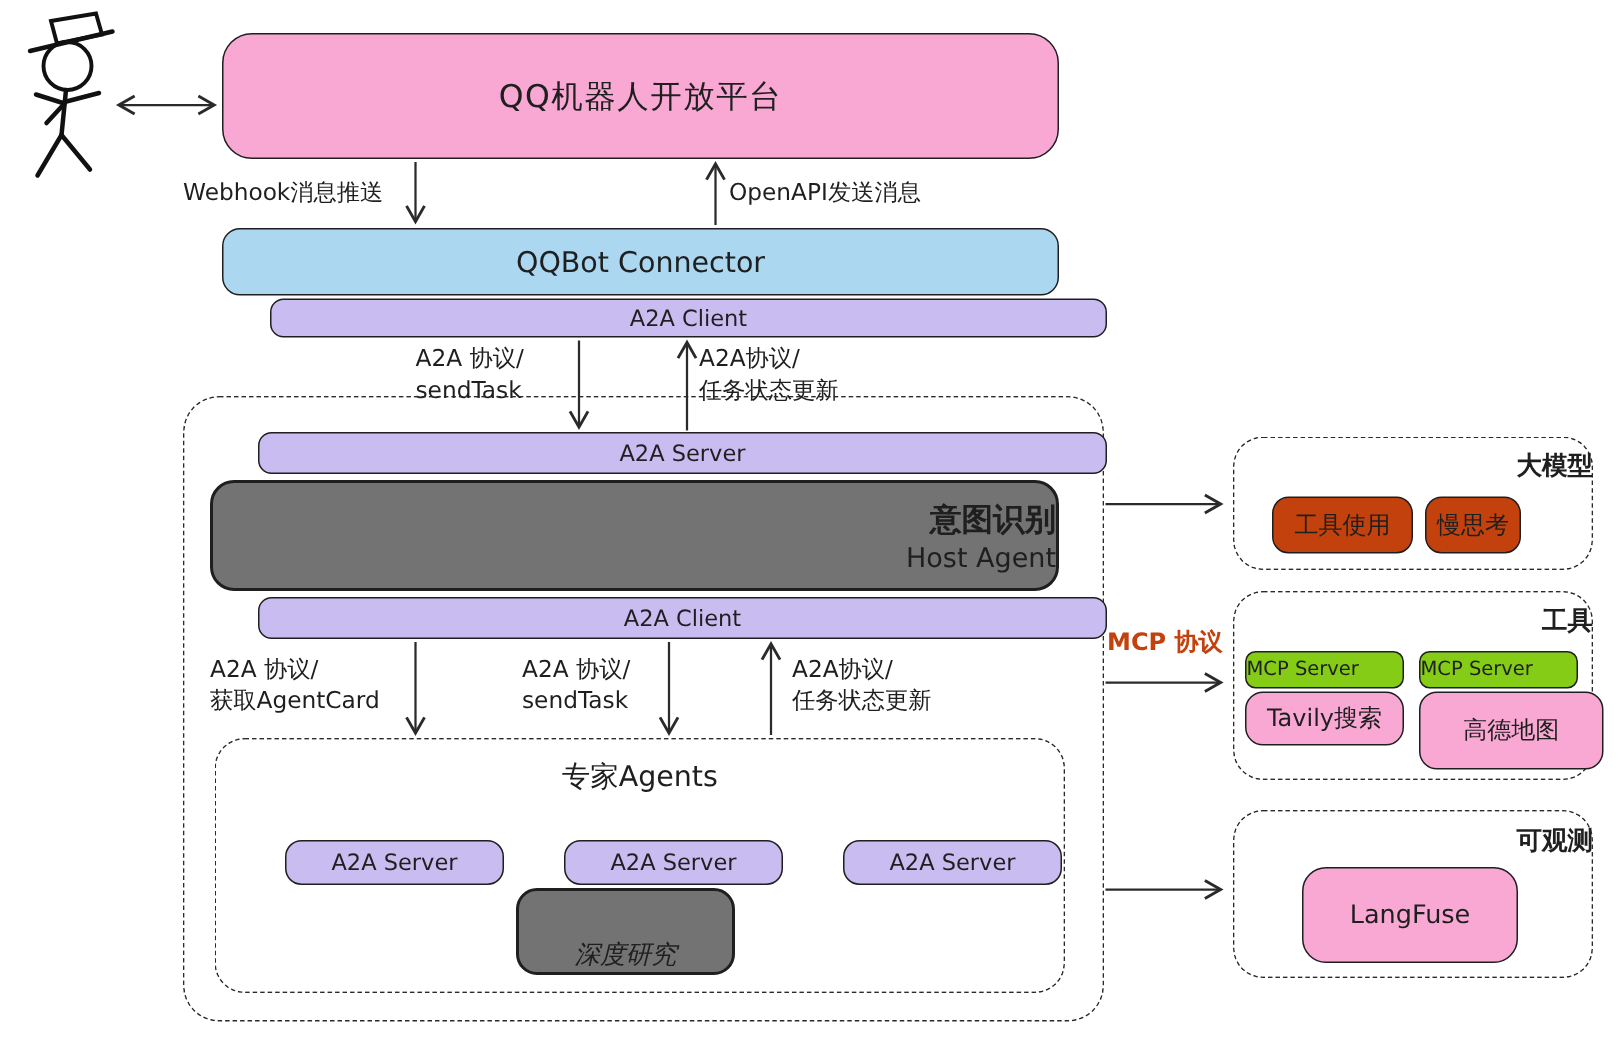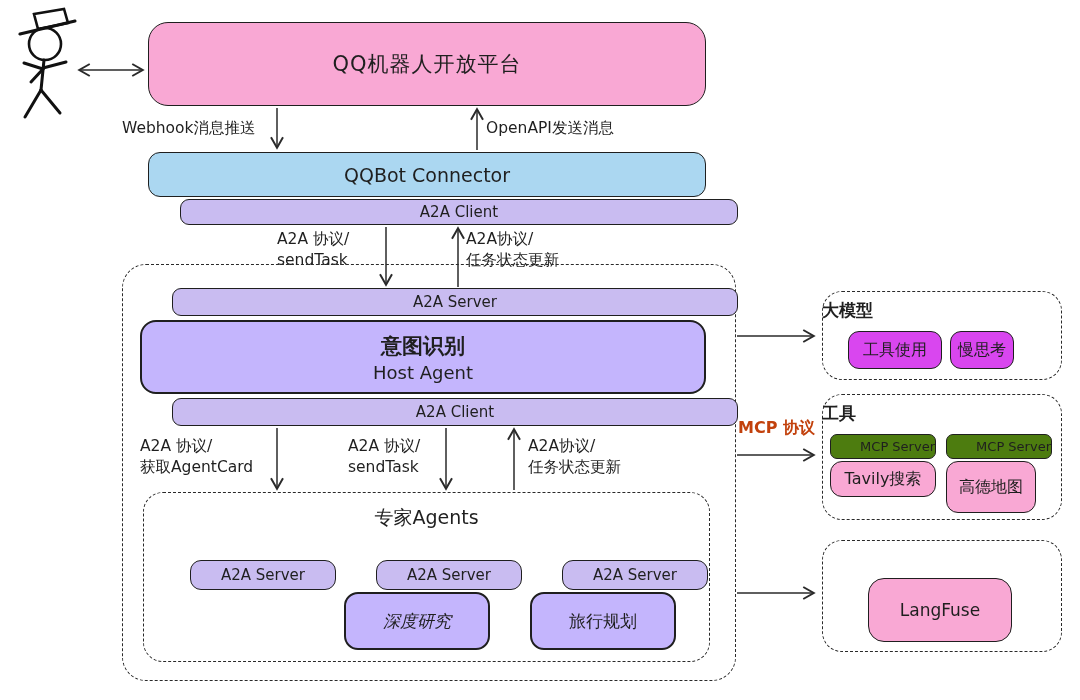--- a/index.html
+++ b/index.html
@@ -23,7 +23,7 @@
   .flow-label{
     position:absolute;font-size:15.5px;line-height:21px;white-space:pre-line;color:#1f1f1f;
   }
-  .panel-title{font-size:17px;font-weight:600;text-align:left;}
+  .panel-title{font-size:17px;font-weight:600;text-align:right;}
   .big-title{font-size:21px;font-weight:500;letter-spacing:1px;}
   .mcp-label{color:#c2410c;font-weight:600;font-size:16px;}
   svg.overlay{position:absolute;left:0;top:0;pointer-events:none;}

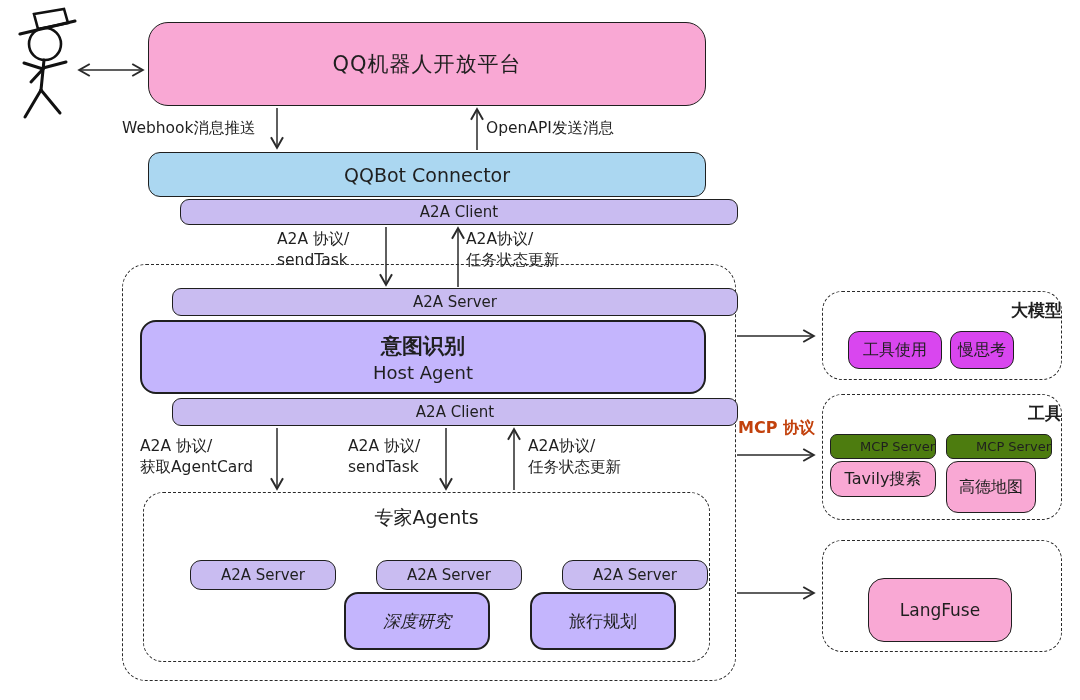--- a/index.html
+++ b/index.html
@@ -19,7 +19,7 @@
   }
   .purple{background:#c9bcf1;}
   .blue{background:#abd7f1;}
-  .orange{background:#c4b5fd;}
+  .orange{background:#737373;align-items:flex-end;}
   .flow-label{
     position:absolute;font-size:15.5px;line-height:21px;white-space:pre-line;color:#1f1f1f;
   }

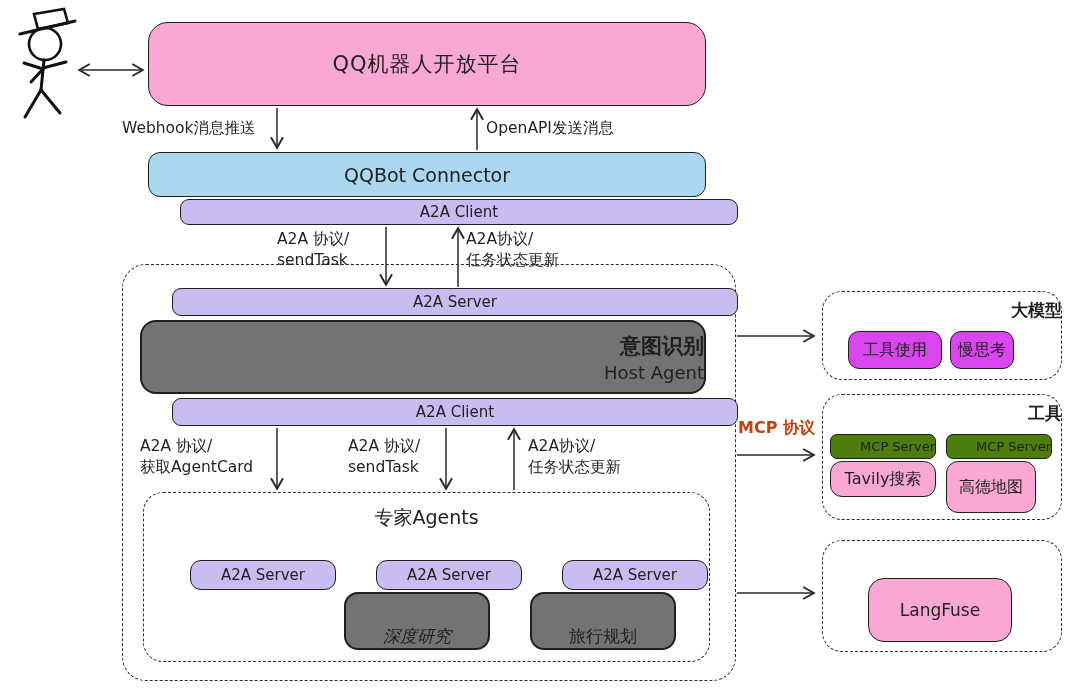--- a/index.html
+++ b/index.html
@@ -28,7 +28,7 @@
   .mcp-label{color:#c2410c;font-weight:600;font-size:16px;}
   svg.overlay{position:absolute;left:0;top:0;pointer-events:none;}
   .chip{
-    border:1.6px solid #1f1f1f;border-radius:11px;background:#d946ef;
+    border:1.6px solid #1f1f1f;border-radius:11px;background:#c2410c;
     display:flex;align-items:center;justify-content:center;font-size:16px;
   }
   .mini{

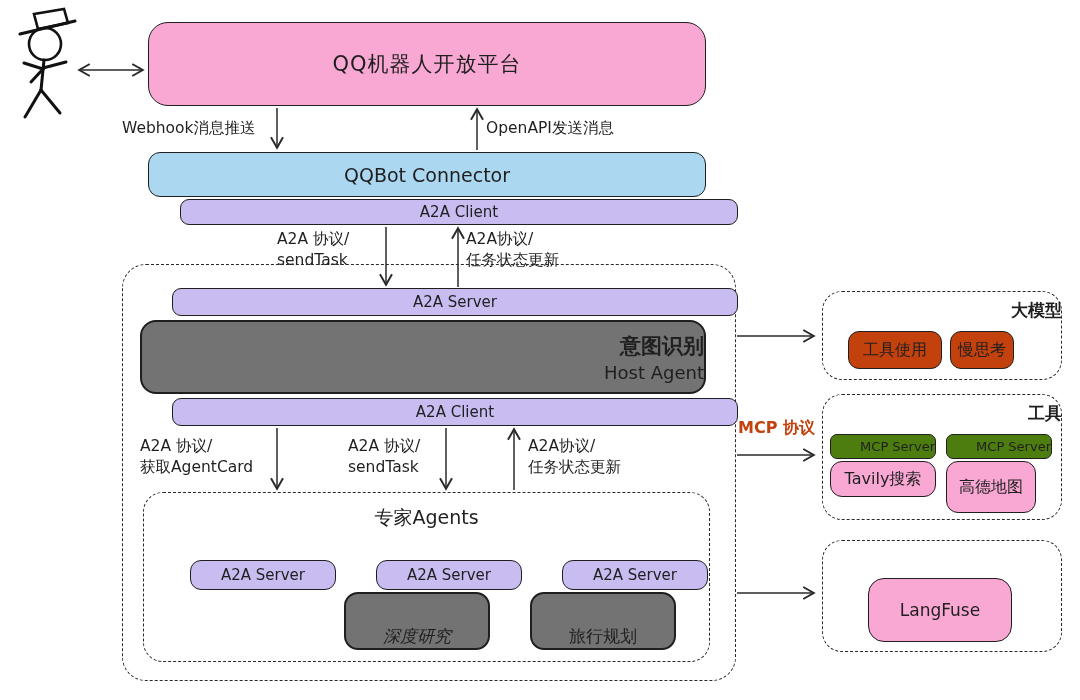--- a/index.html
+++ b/index.html
@@ -32,8 +32,8 @@
     display:flex;align-items:center;justify-content:center;font-size:16px;
   }
   .mini{
-    border:1.4px solid #1f1f1f;border-radius:7px;background:#4d7c0f;
-    display:flex;align-items:center;justify-content:flex-end;font-size:13px;
+    border:1.4px solid #1f1f1f;border-radius:7px;background:#84cc16;
+    display:flex;align-items:center;justify-content:flex-start;font-size:13px;
   }
 </style>
 </head>

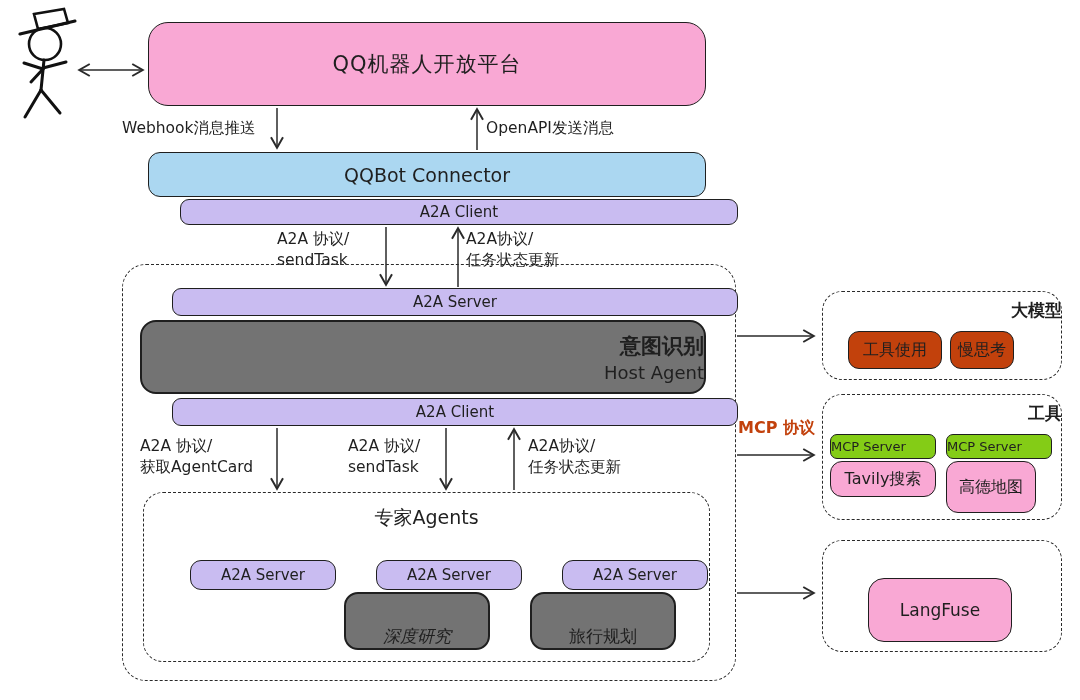--- a/index.html
+++ b/index.html
@@ -141,7 +141,7 @@
   <div class="abs mini" style="left:946px;top:434px;width:106px;height:25px;">
     <span>MCP Server</span>
   </div>
-  <div class="abs box" style="left:946px;top:461px;width:90px;height:52px;border-radius:12px;font-size:16px;">
+  <div class="abs box" style="left:946px;top:461px;width:123px;height:52px;border-radius:12px;font-size:16px;">
     <span>高德地图</span>
   </div>
 

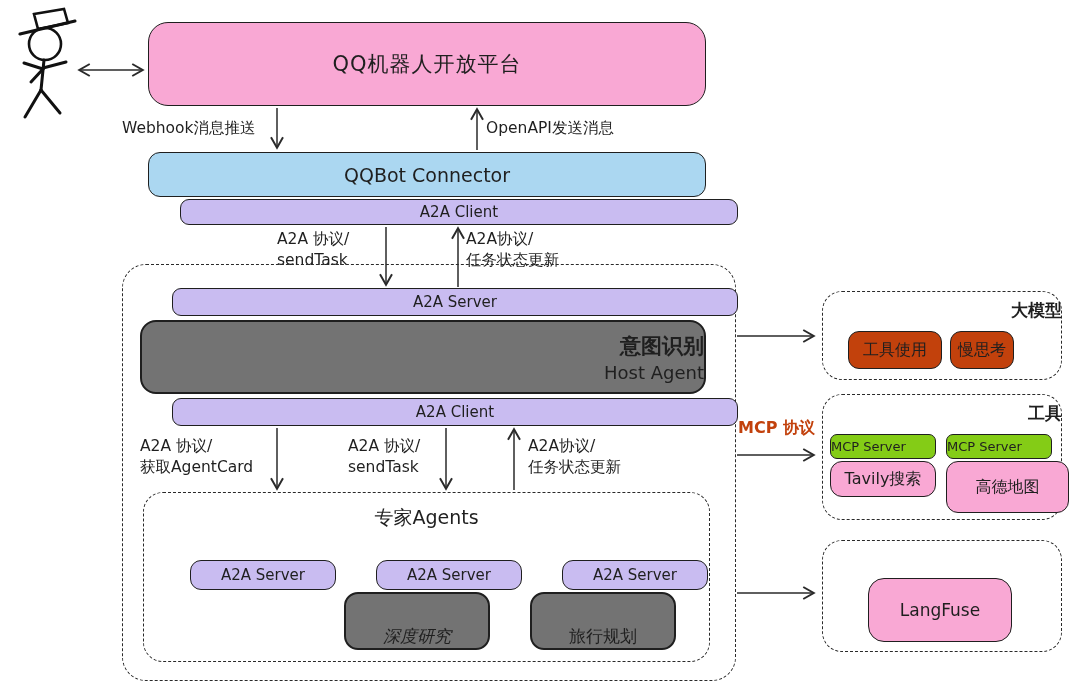--- a/index.html
+++ b/index.html
@@ -146,6 +146,7 @@
   </div>
 
   <div class="abs dashed" style="left:822px;top:540px;width:240px;height:112px;"></div>
+  <div class="abs panel-title" style="left:822px;top:549px;width:240px;">可观测</div>
   <div class="abs box" style="left:868px;top:578px;width:144px;height:64px;border-radius:16px;font-size:17px;">
     <span>LangFuse</span>
   </div>

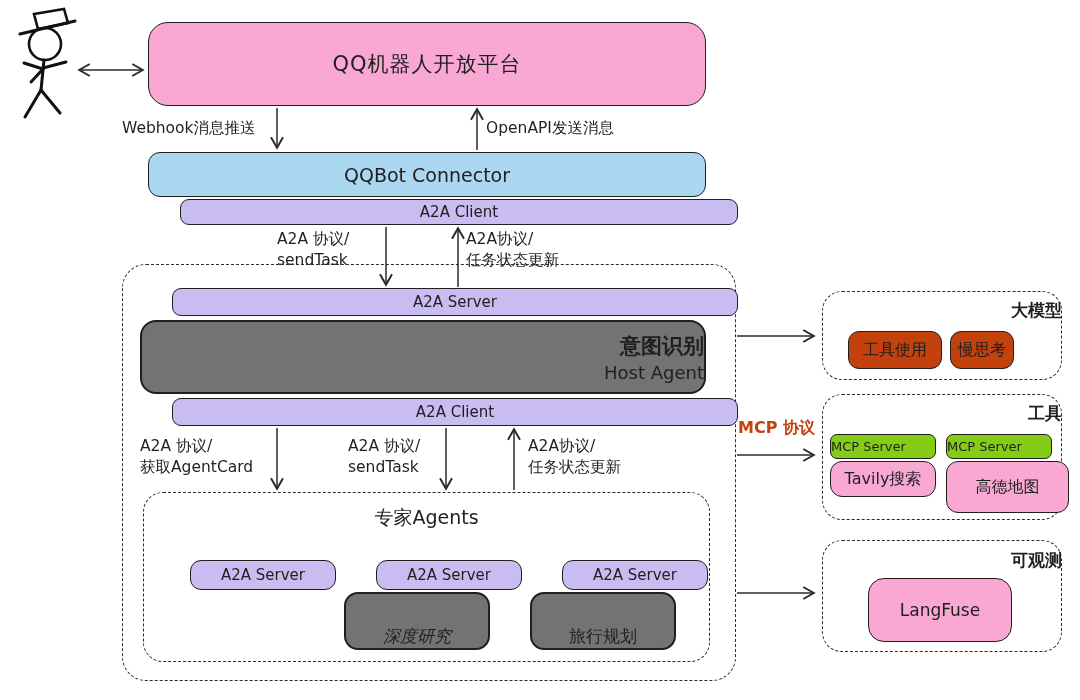--- a/index.html
+++ b/index.html
@@ -113,9 +113,6 @@
   <div class="abs bar purple" style="left:530px;top:560px;width:146px;height:30px;border-radius:11px;">
     <span>A2A Server</span>
   </div>
-  <div class="abs box orange" style="left:530px;top:592px;width:146px;height:58px;border-width:2px;font-size:17px;">
-    <span>旅行规划</span>
-  </div>
 
   <div class="flow-label mcp-label" style="left:738px;top:417px;">MCP 协议</div>
 

